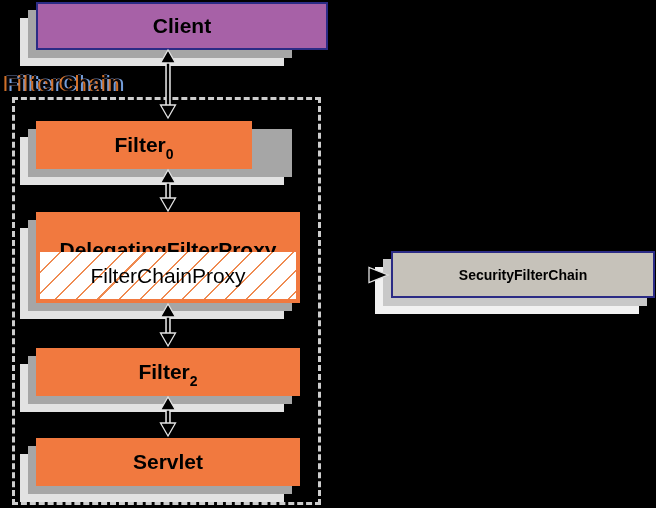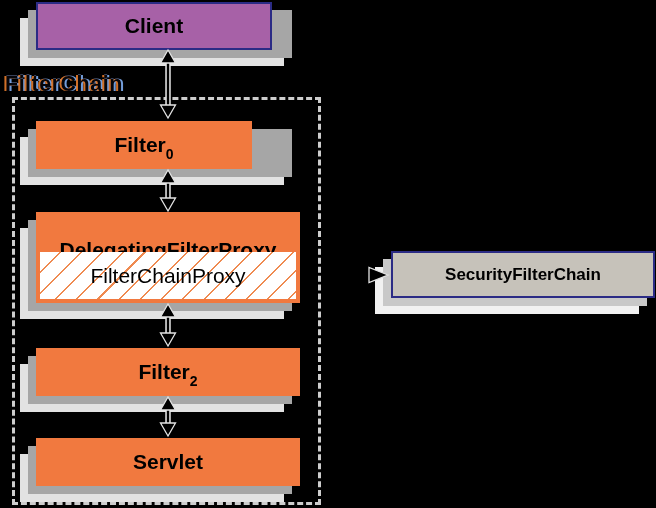--- a/index.html
+++ b/index.html
@@ -63,7 +63,7 @@
   <div class="layer">
     <div class="shadow shadow2" style="left:20px;top:18px;width:264px;height:48px;"></div>
     <div class="shadow shadow1" style="left:28px;top:10px;width:264px;height:48px;"></div>
-    <div class="node box client-box" style="left:36px;top:2px;width:236px;height:48px;">
+    <div class="node box client-box" style="left:36px;top:2px;width:292px;height:48px;">
       <span>Client</span>
     </div>
   </div>

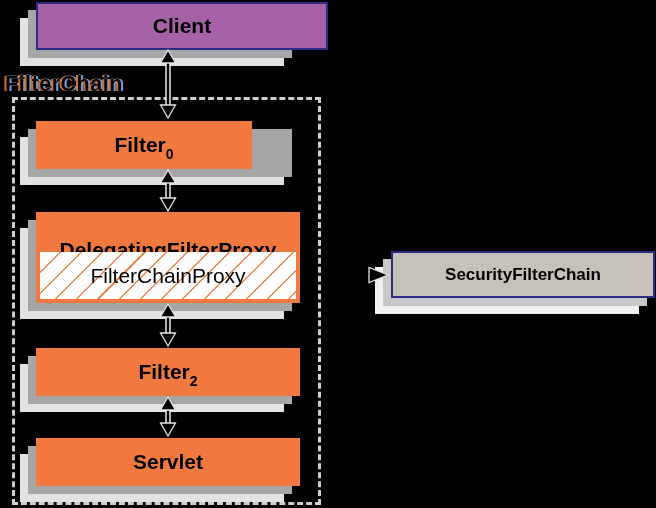--- a/index.html
+++ b/index.html
@@ -16,7 +16,7 @@
   }
   .client-box{background:#A761A7;border:2px solid #2B2B85;font-size:21px;}
   .orange-box{background:#F1793F;font-size:21px;}
-  .sfc-box{background:#C6C2BA;border:2px solid #2B2B85;font-size:17px;}
+  .sfc-box{background:#C6C2BA;border:2px solid #2B2B85;font-size:14px;}
   .sfc-s1{background:#C8C8C8;}
   .sfc-s2{background:#F1F1F1;}
   sub{font-size:14px;line-height:0;position:relative;bottom:-2px;}

